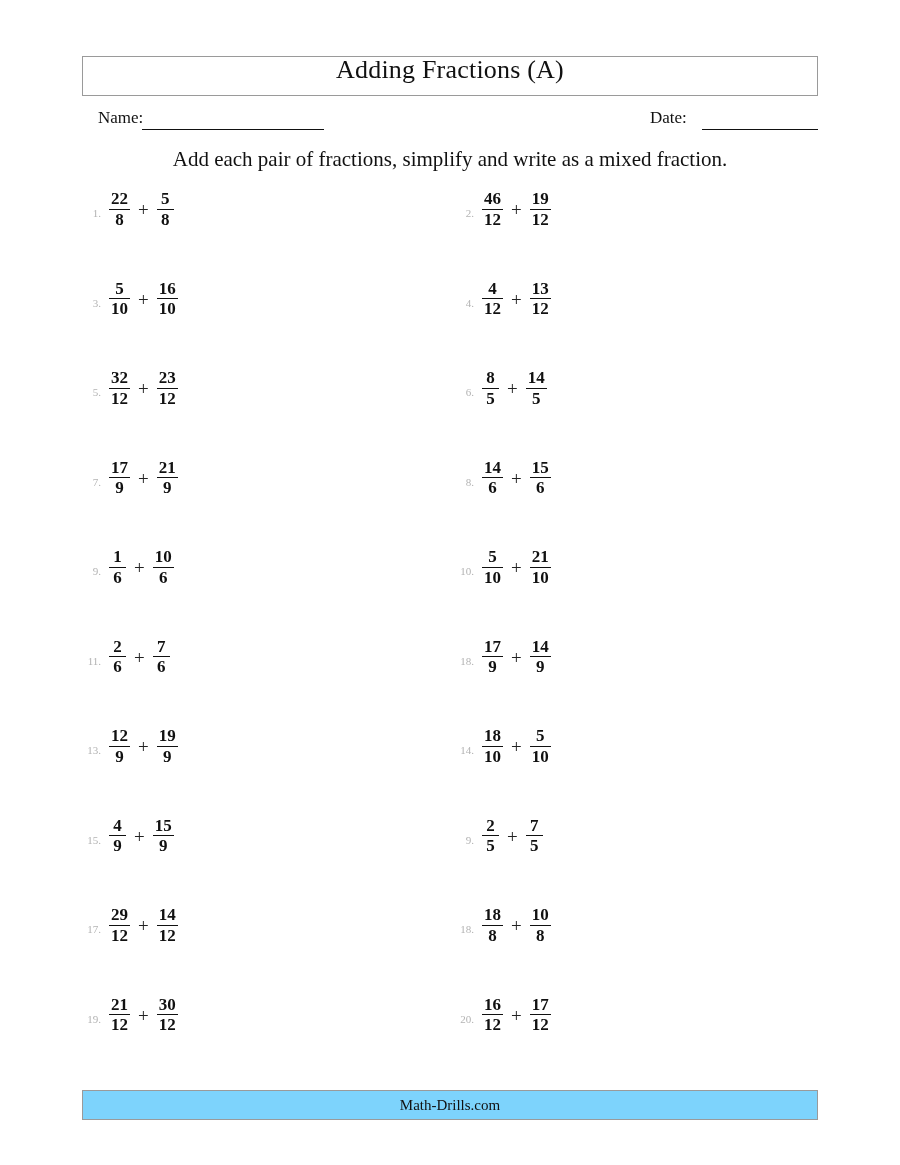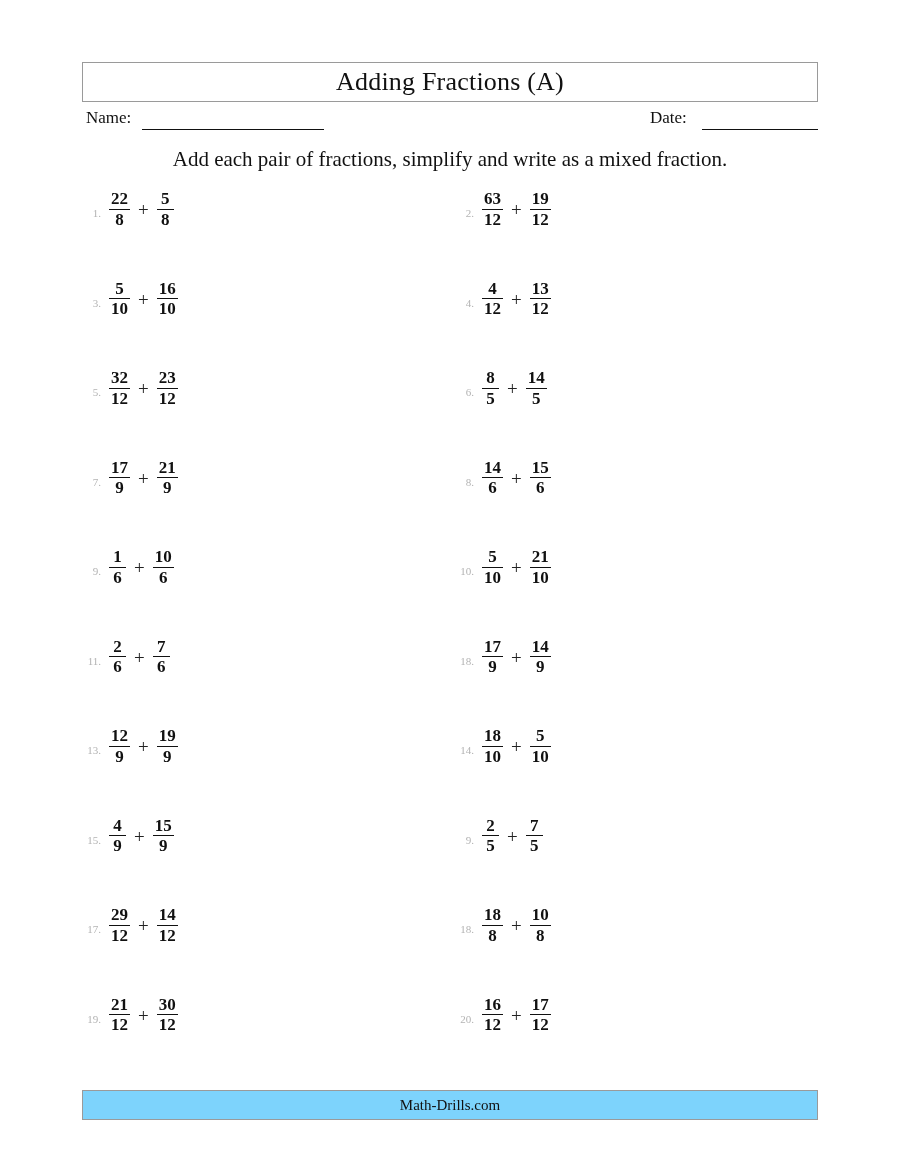--- a/index.html
+++ b/index.html
@@ -33,10 +33,9 @@
     border: 1px solid #9a9a9a;
     box-sizing: border-box;
     display: flex;
-    align-items: center;
+    align-items: flex-start;
     justify-content: center;
     background: #ffffff;
-    margin-top: 6px;
   }
   .title-text {
     font-size: 26px;

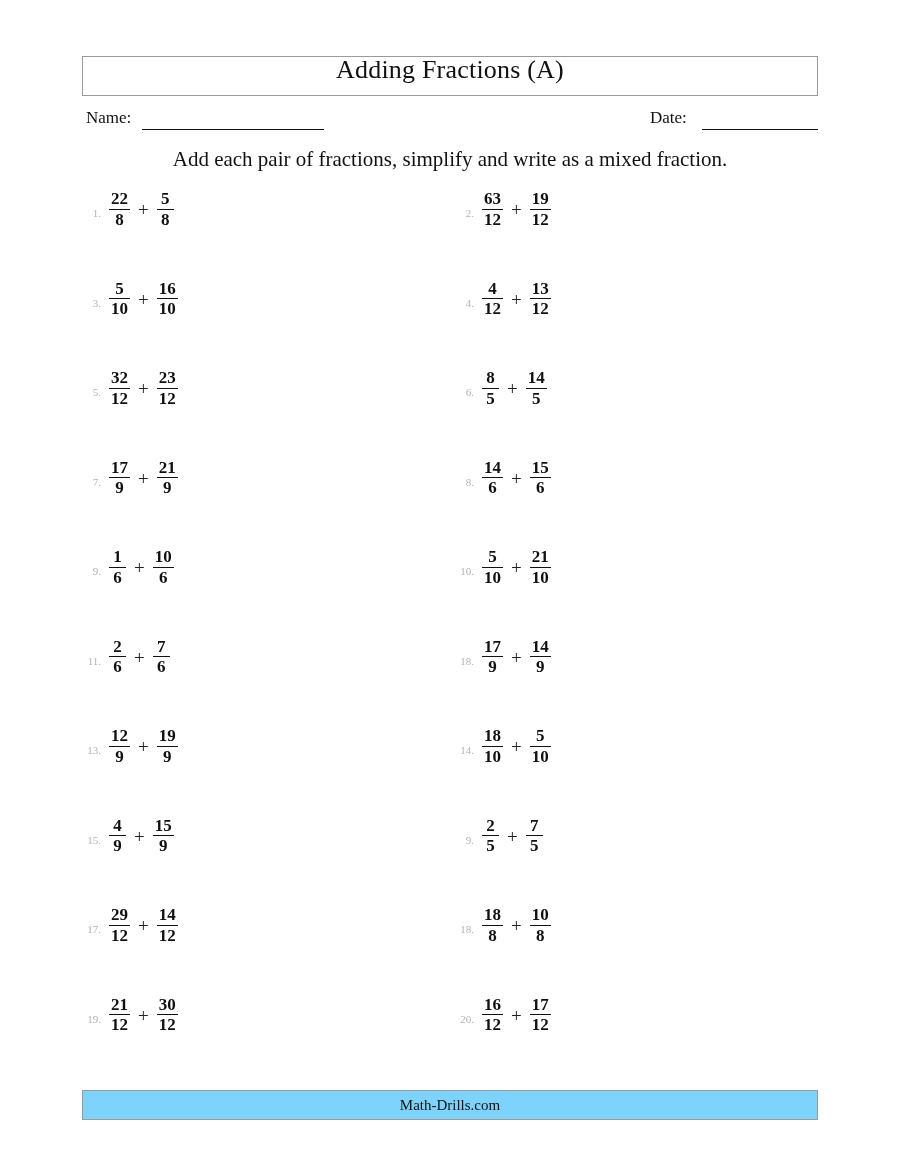--- a/index.html
+++ b/index.html
@@ -66,7 +66,7 @@
     height: 0;
     top: 21px;
   }
-  .name-label { left: 4px; }
+  .name-label { left: 16px; }
   .name-rule  { left: 60px; width: 182px; }
   .date-label { left: 568px; }
   .date-rule  { left: 620px; width: 116px; }

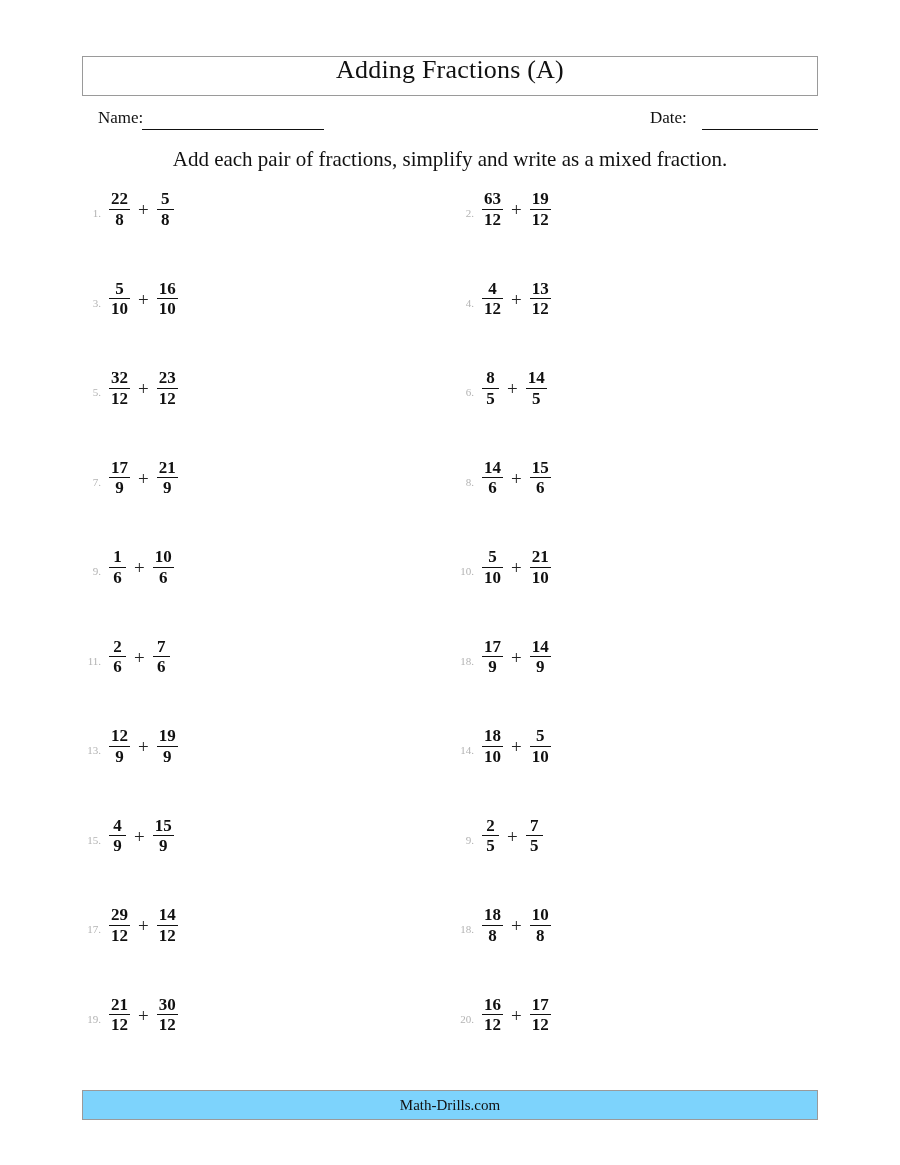--- a/index.html
+++ b/index.html
@@ -215,7 +215,7 @@
           <span class="pnum">2.</span>
           <span class="expr">
             <span class="frac">
-              <span class="num">63</span>
+              <span class="num">46</span>
               <span class="bar"></span>
               <span class="den">12</span>
             </span>

